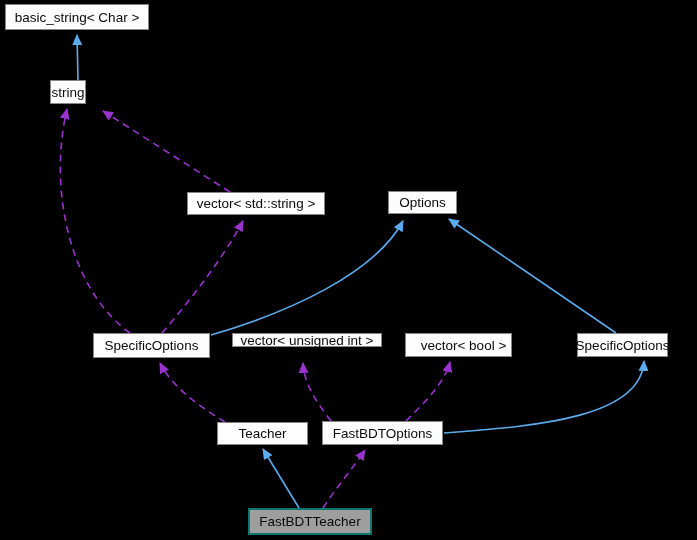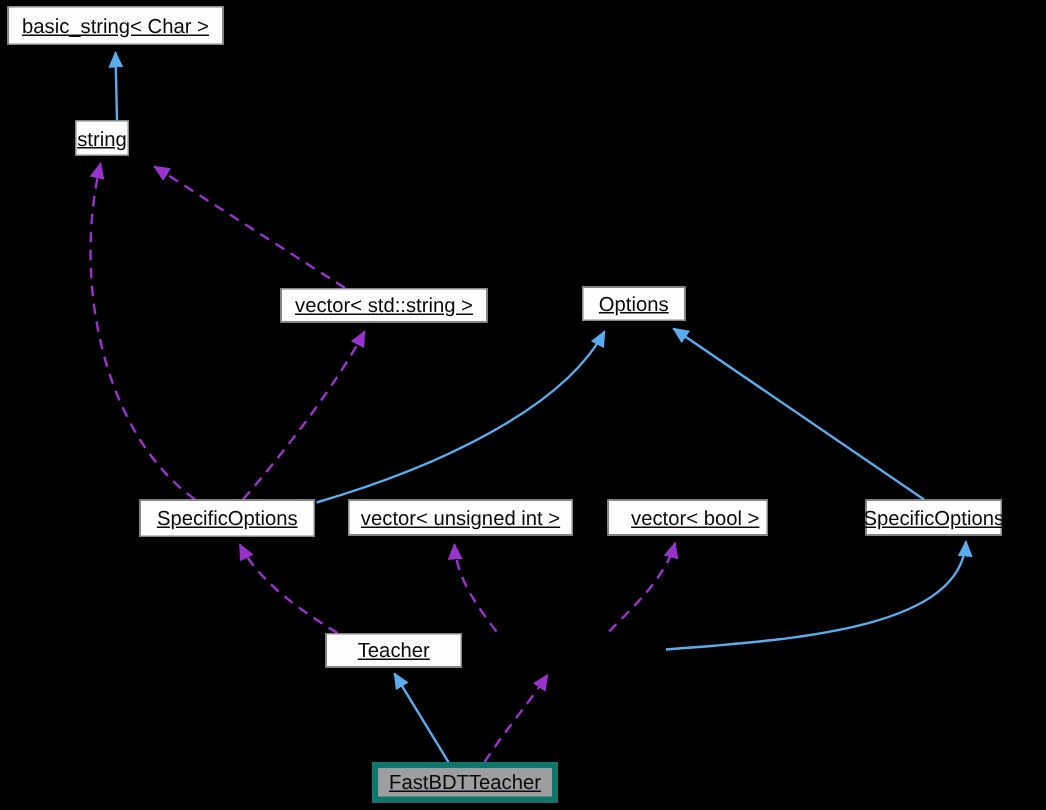--- a/index.html
+++ b/index.html
@@ -38,7 +38,6 @@
     white-space: nowrap;
     cursor: pointer;
     z-index: 2;
-    text-decoration: underline;
   }
   .node.current {
     background: #9e9e9e;

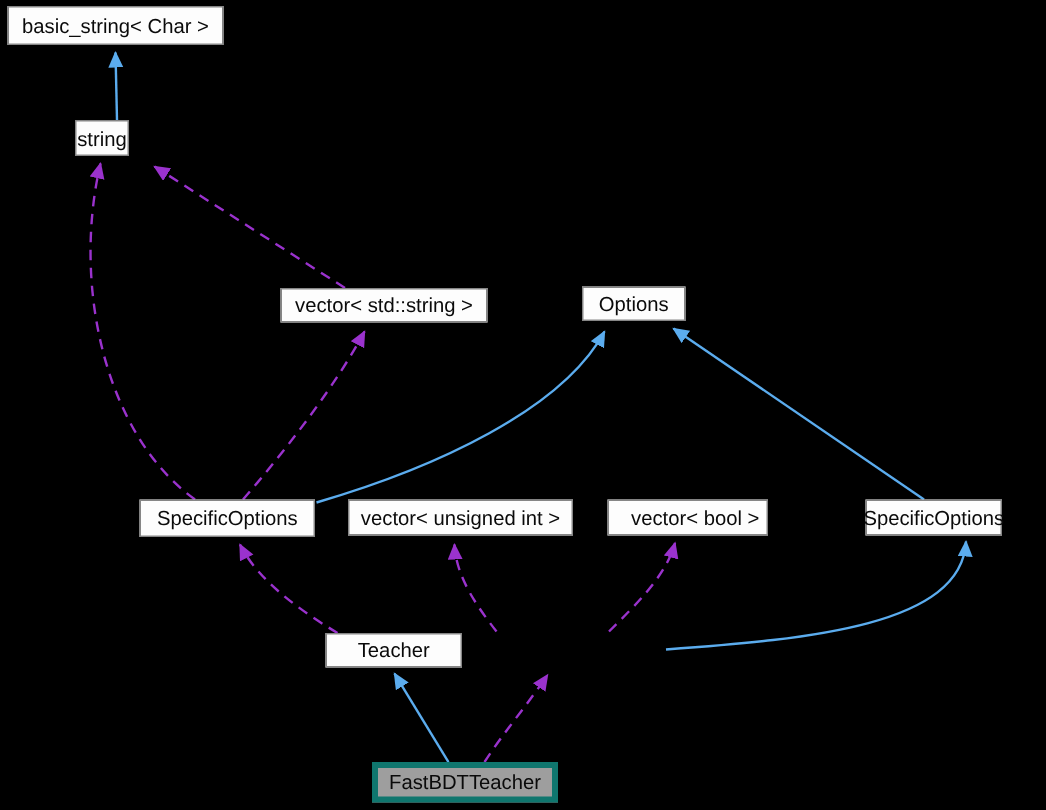--- a/index.html
+++ b/index.html
@@ -96,7 +96,7 @@
 
   <div class="node" style="left:93px; top:333px; width:117px; height:25px;">SpecificOptions</div>
 
-  <div class="node" style="left:232px; top:333px; width:150px; height:24px;">vector&lt; unsigned int &gt;</div>
+  <div class="node" style="left:232px; top:333px; width:150px; height:14px;">vector&lt; unsigned int &gt;</div>
 
   <div class="node" style="left:405px; top:333px; width:107px; height:24px;padding-left:10px;">vector&lt; bool &gt;</div>
 

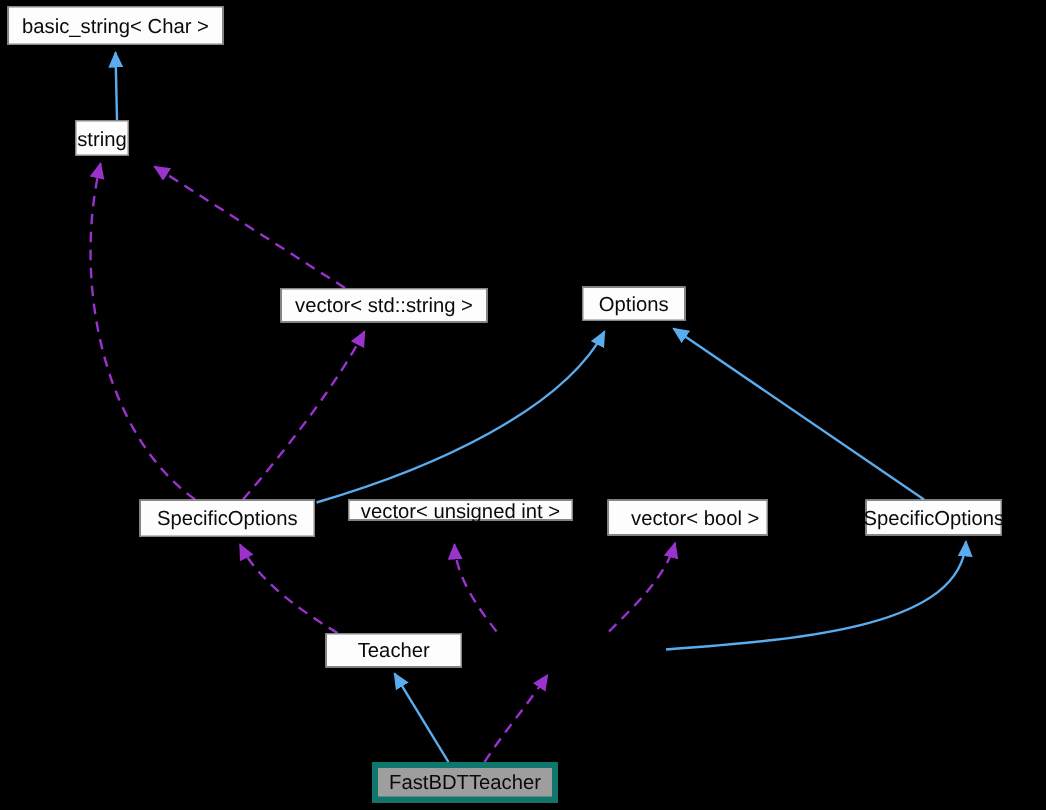--- a/index.html
+++ b/index.html
@@ -104,6 +104,7 @@
 
   <div class="node" style="left:217px; top:422px; width:91px; height:23px;">Teacher</div>
 
+  <div class="node" style="left:322px; top:421px; width:121px; height:24px;">FastBDTOptions</div>
 
   <div class="node current" style="left:248px; top:508px; width:124px; height:27px;">FastBDTTeacher</div>
 

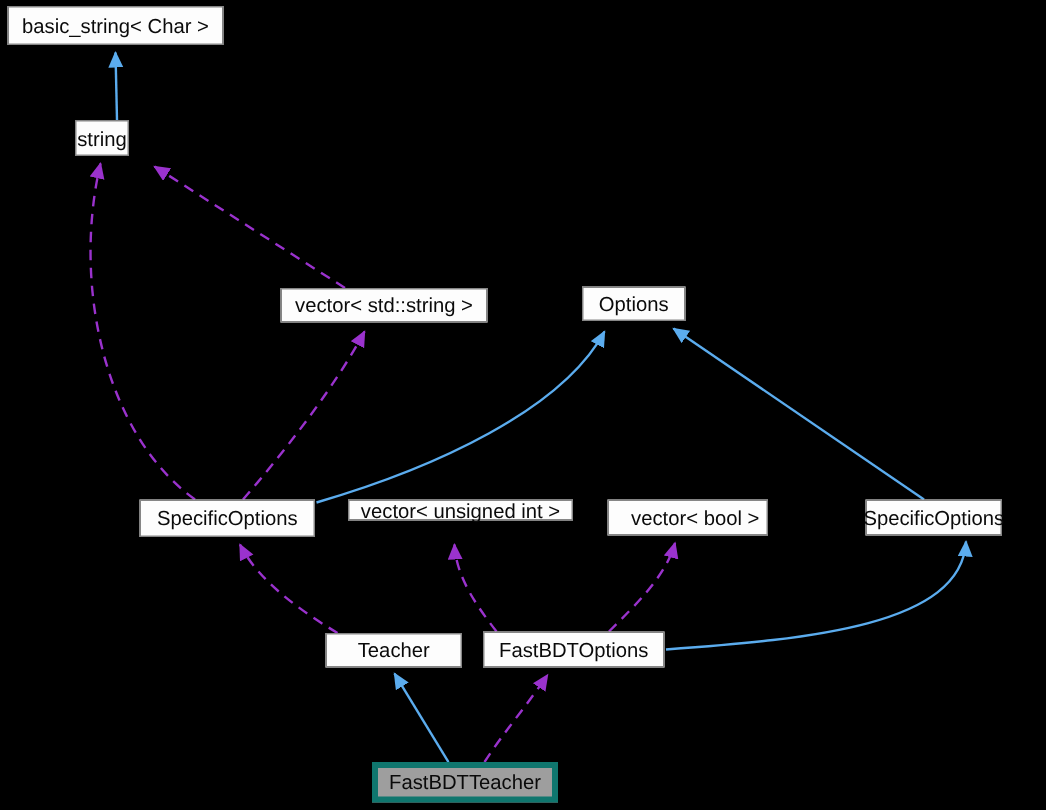--- a/index.html
+++ b/index.html
@@ -41,7 +41,7 @@
   }
   .node.current {
     background: #9e9e9e;
-    border: 4px solid #0f766e;
+    border: 2px solid #0f766e;
     cursor: default;
   }
   .edge-inherit {

